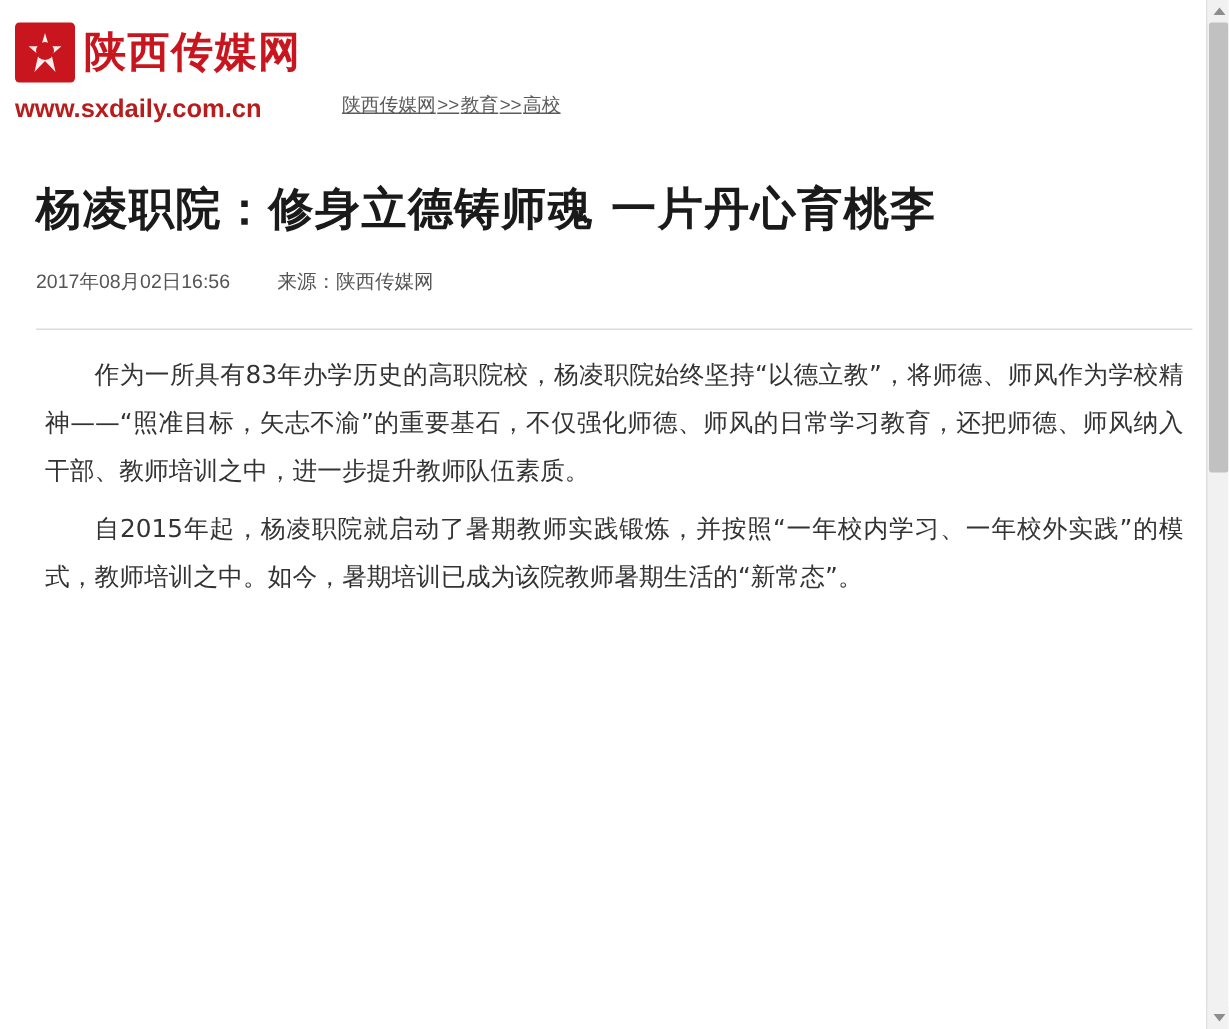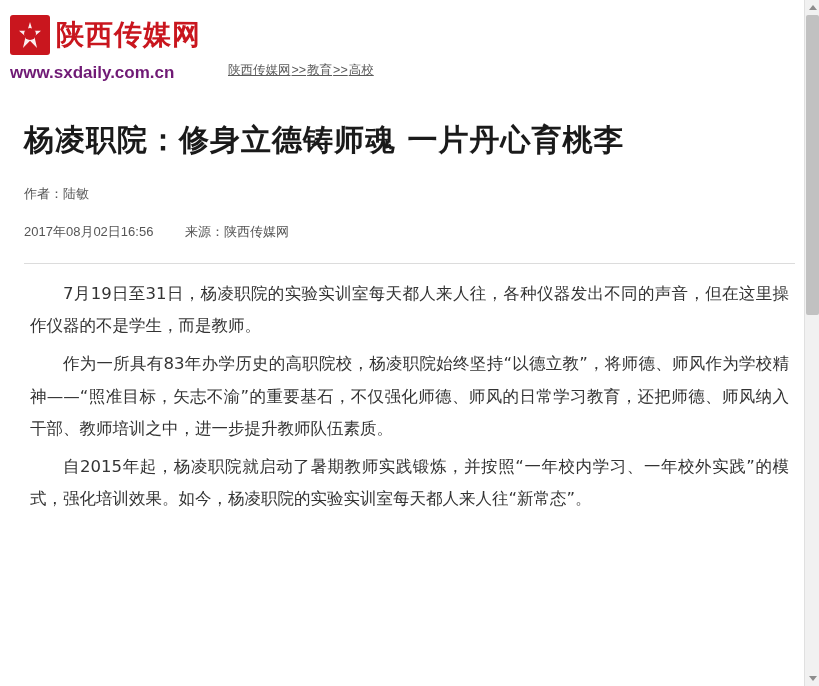--- a/index.html
+++ b/index.html
@@ -77,7 +77,7 @@
     font-family: "Liberation Sans", sans-serif;
     font-size: 17px;
     font-weight: bold;
-    color: #701a75;
+    color: #b91c1c;
     margin-top: 7px;
     letter-spacing: 0px;
     white-space: nowrap;

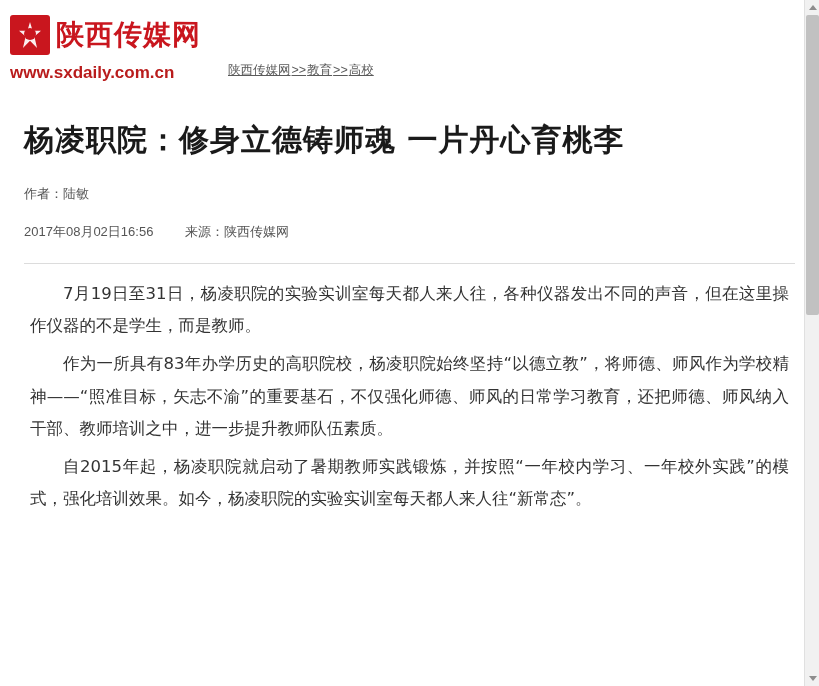--- a/index.html
+++ b/index.html
@@ -207,7 +207,6 @@
 
 <div class="title-area">
   <h1 class="article-title">杨凌职院：修身立德铸师魂  一片丹心育桃李</h1>
-  <div class="author-line">作者：陆敏</div>
   <div class="meta-line">
     <span>2017年08月02日16:56</span>
     <span class="source">来源：陕西传媒网</span>

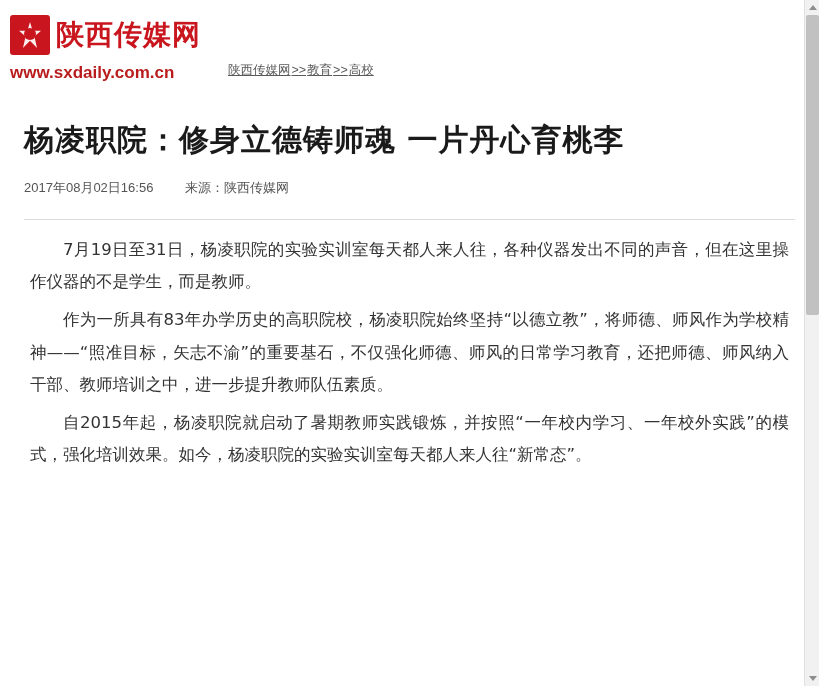--- a/index.html
+++ b/index.html
@@ -216,7 +216,6 @@
 <hr class="divider">
 
 <div class="article-body">
-  <p>7月19日至31日，杨凌职院的实验实训室每天都人来人往，各种仪器发出不同的声音，但在这里操作仪器的不是学生，而是教师。</p>
   <p>作为一所具有83年办学历史的高职院校，杨凌职院始终坚持“以德立教”，将师德、师风作为学校精神——“照准目标，矢志不渝”的重要基石，不仅强化师德、师风的日常学习教育，还把师德、师风纳入干部、教师培训之中，进一步提升教师队伍素质。</p>
   <p>自2015年起，杨凌职院就启动了暑期教师实践锻炼，并按照“一年校内学习、一年校外实践”的模式，强化培训效果。如今，杨凌职院的实验实训室每天都人来人往“新常态”。</p>
 </div>

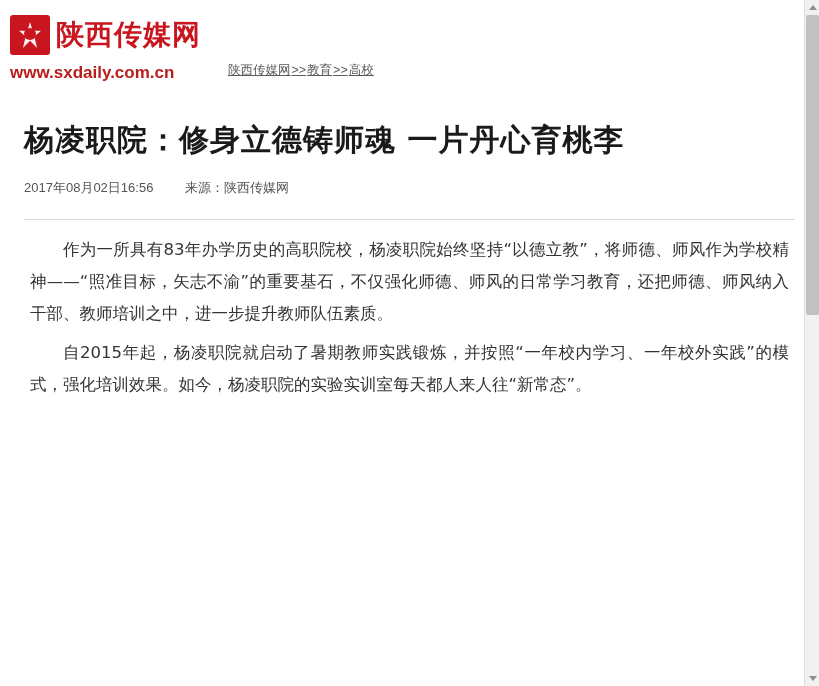--- a/index.html
+++ b/index.html
@@ -217,7 +217,7 @@
 
 <div class="article-body">
   <p>作为一所具有83年办学历史的高职院校，杨凌职院始终坚持“以德立教”，将师德、师风作为学校精神——“照准目标，矢志不渝”的重要基石，不仅强化师德、师风的日常学习教育，还把师德、师风纳入干部、教师培训之中，进一步提升教师队伍素质。</p>
-  <p>自2015年起，杨凌职院就启动了暑期教师实践锻炼，并按照“一年校内学习、一年校外实践”的模式，强化培训效果。如今，杨凌职院的实验实训室每天都人来人往“新常态”。</p>
+  <p>自2015年起，杨凌职院就启动了暑期教师实践锻炼，并按照“一年校内学习、一年校外实践”的模式，教师培训之中。如今，暑期培训已成为该院教师暑期生活的“新常态”。</p>
 </div>
 
 <div class="scrollbar-track">

